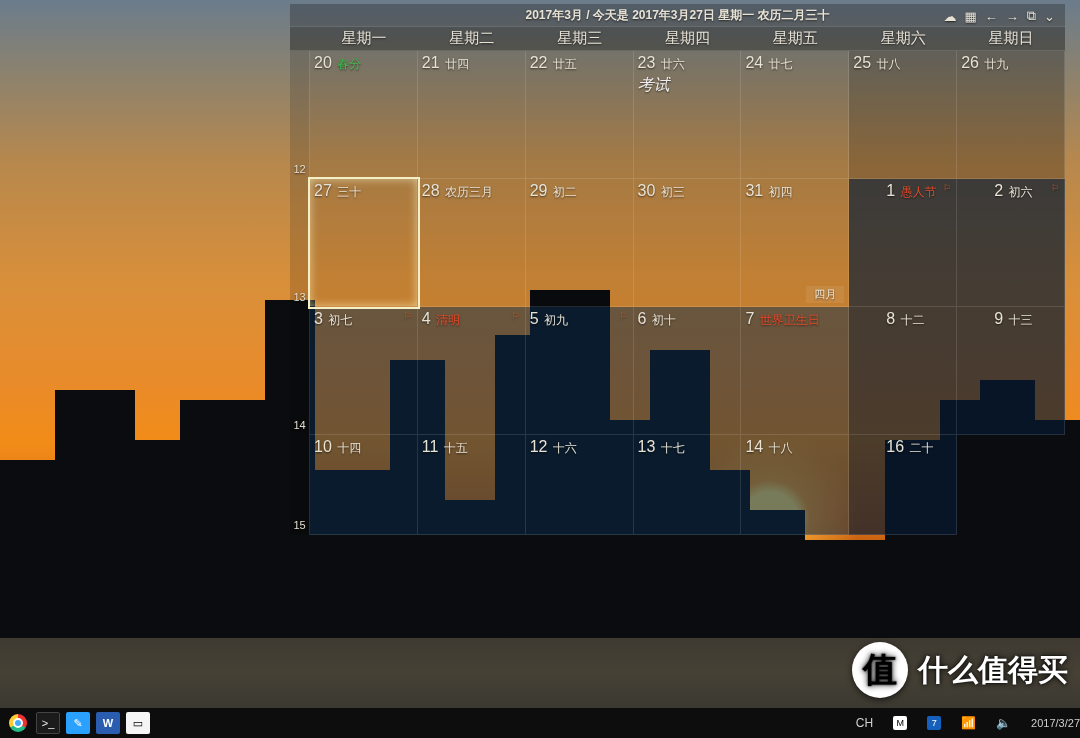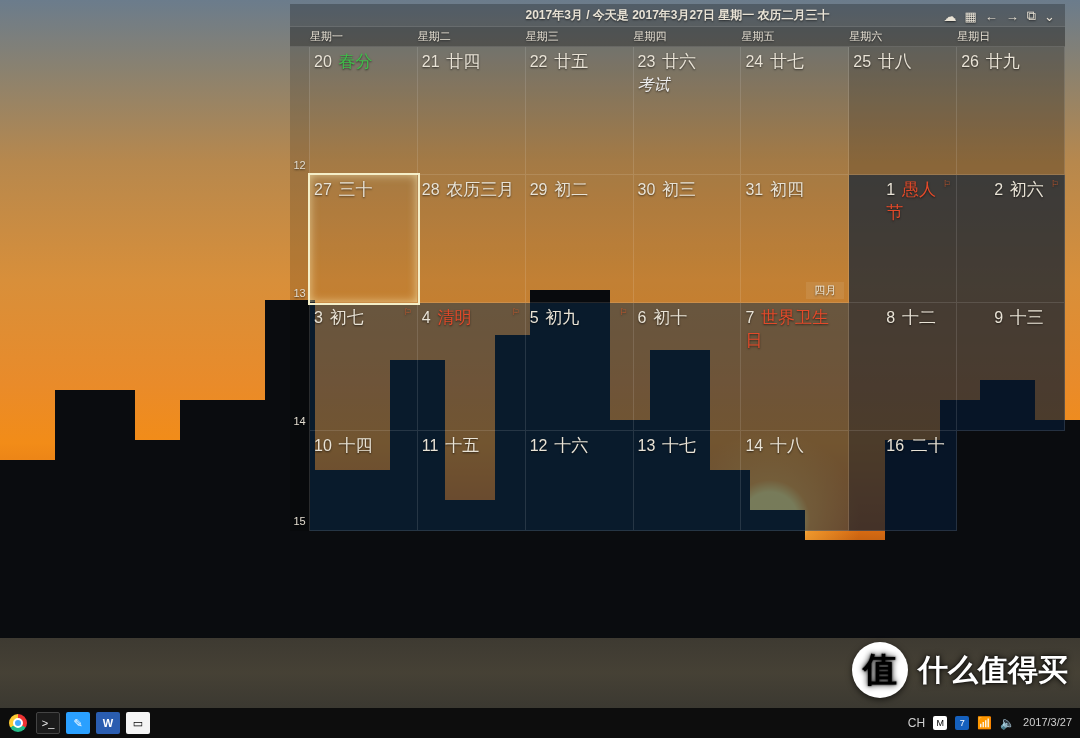--- a/index.html
+++ b/index.html
@@ -75,7 +75,7 @@
     border-top:1px solid rgba(255,255,255,0.15);
     border-bottom:1px solid rgba(255,255,255,0.12);
   }
-  .dow > div { text-align:left; padding:2px 0; font-size:11px;}
+  .dow > div { text-align:center; padding:2px 0; font-size:15px;}
   .grid { display:grid; grid-template-columns: 20px repeat(7,1fr); }
   .weeknum {
     border-right:1px solid rgba(255,255,255,0.14);

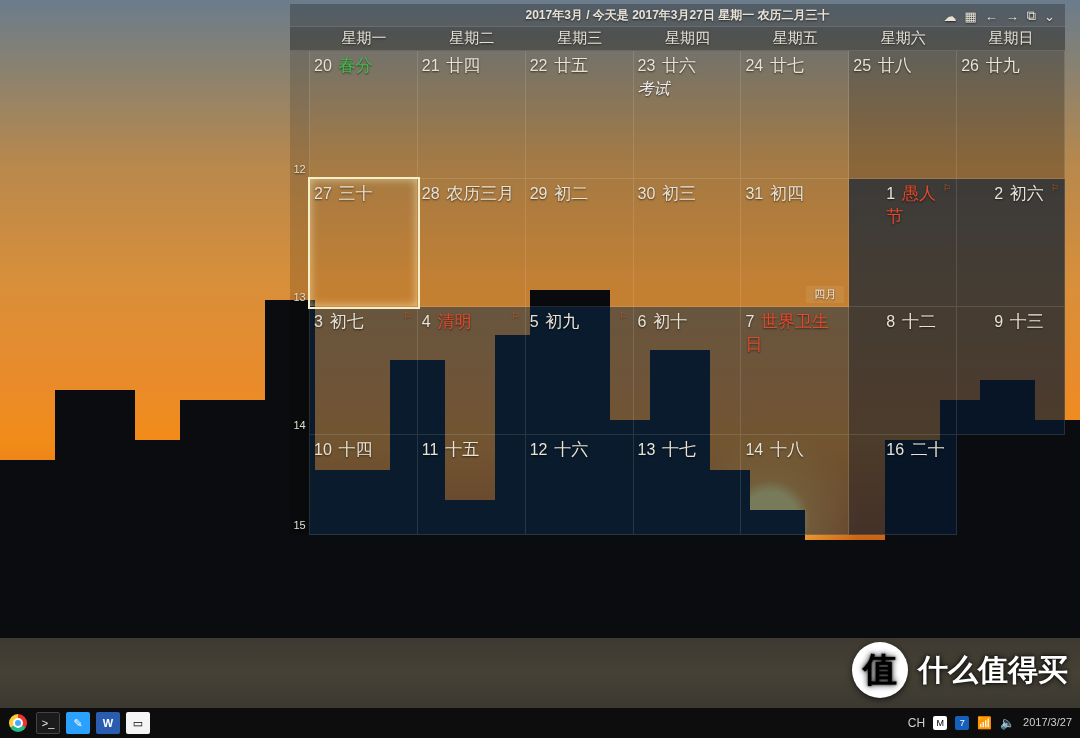--- a/index.html
+++ b/index.html
@@ -96,7 +96,7 @@
   .cell.nextmonth { background:rgba(10,40,70,0.55); }
   .cell.nextmonth.weekend { background:rgba(5,25,50,0.7);padding-left:37px; }
   .cell .dn { font-size:16px; }
-  .cell .lunar { font-size:17px; margin-left:2px;}
+  .cell .lunar { font-size:12px; margin-left:2px;}
   .special { color:#e24a2a; }
   .green { color:#3fbf4a; }
   .event { font-size:16px; color:#eee; margin-top:2px;font-style:italic;}

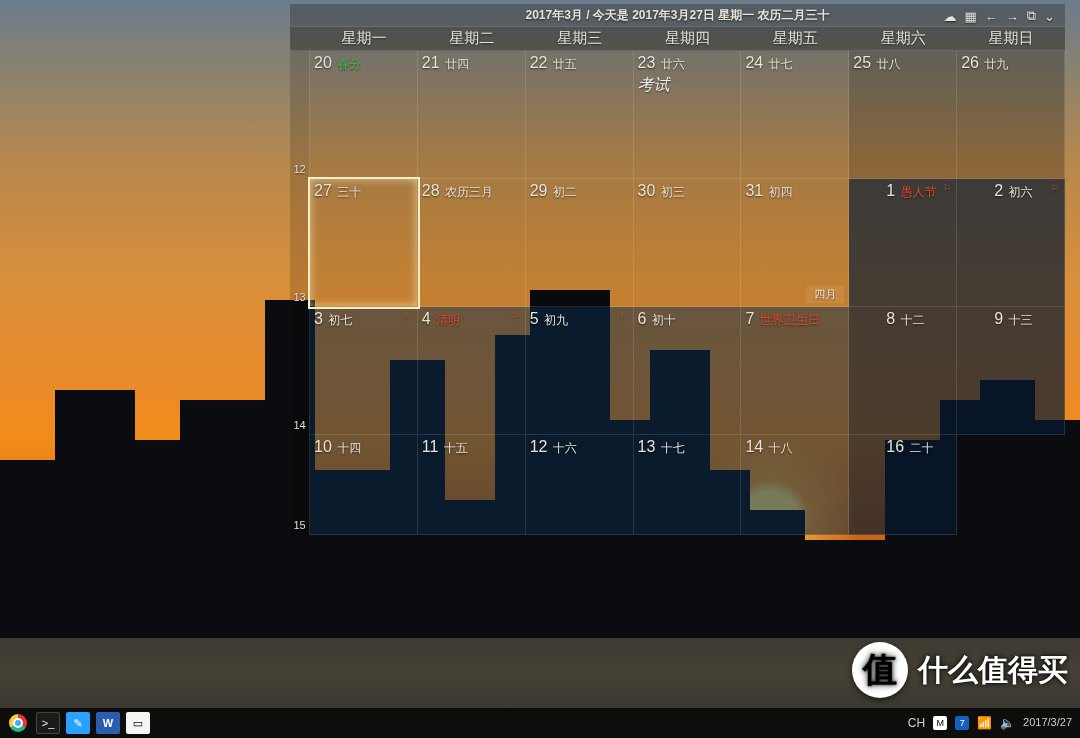--- a/index.html
+++ b/index.html
@@ -134,7 +134,7 @@
   .tb-icon.note { background:#2aa0ff; color:#fff;}
   .tb-icon.word { background:#2a5db0; color:#fff; font-weight:bold;}
   .tb-icon.text { background:#f5f5f5; color:#000;}
-  .tb-right { margin-left:auto; display:flex; gap:8px; padding-right:8px;}
+  .tb-right { margin-left:auto; display:flex; align-items:center; gap:20px; }
   .tray-i { font-size:12px; }
   .tray-badge {
     width:14px; height:14px; display:inline-flex; align-items:center; justify-content:center;

